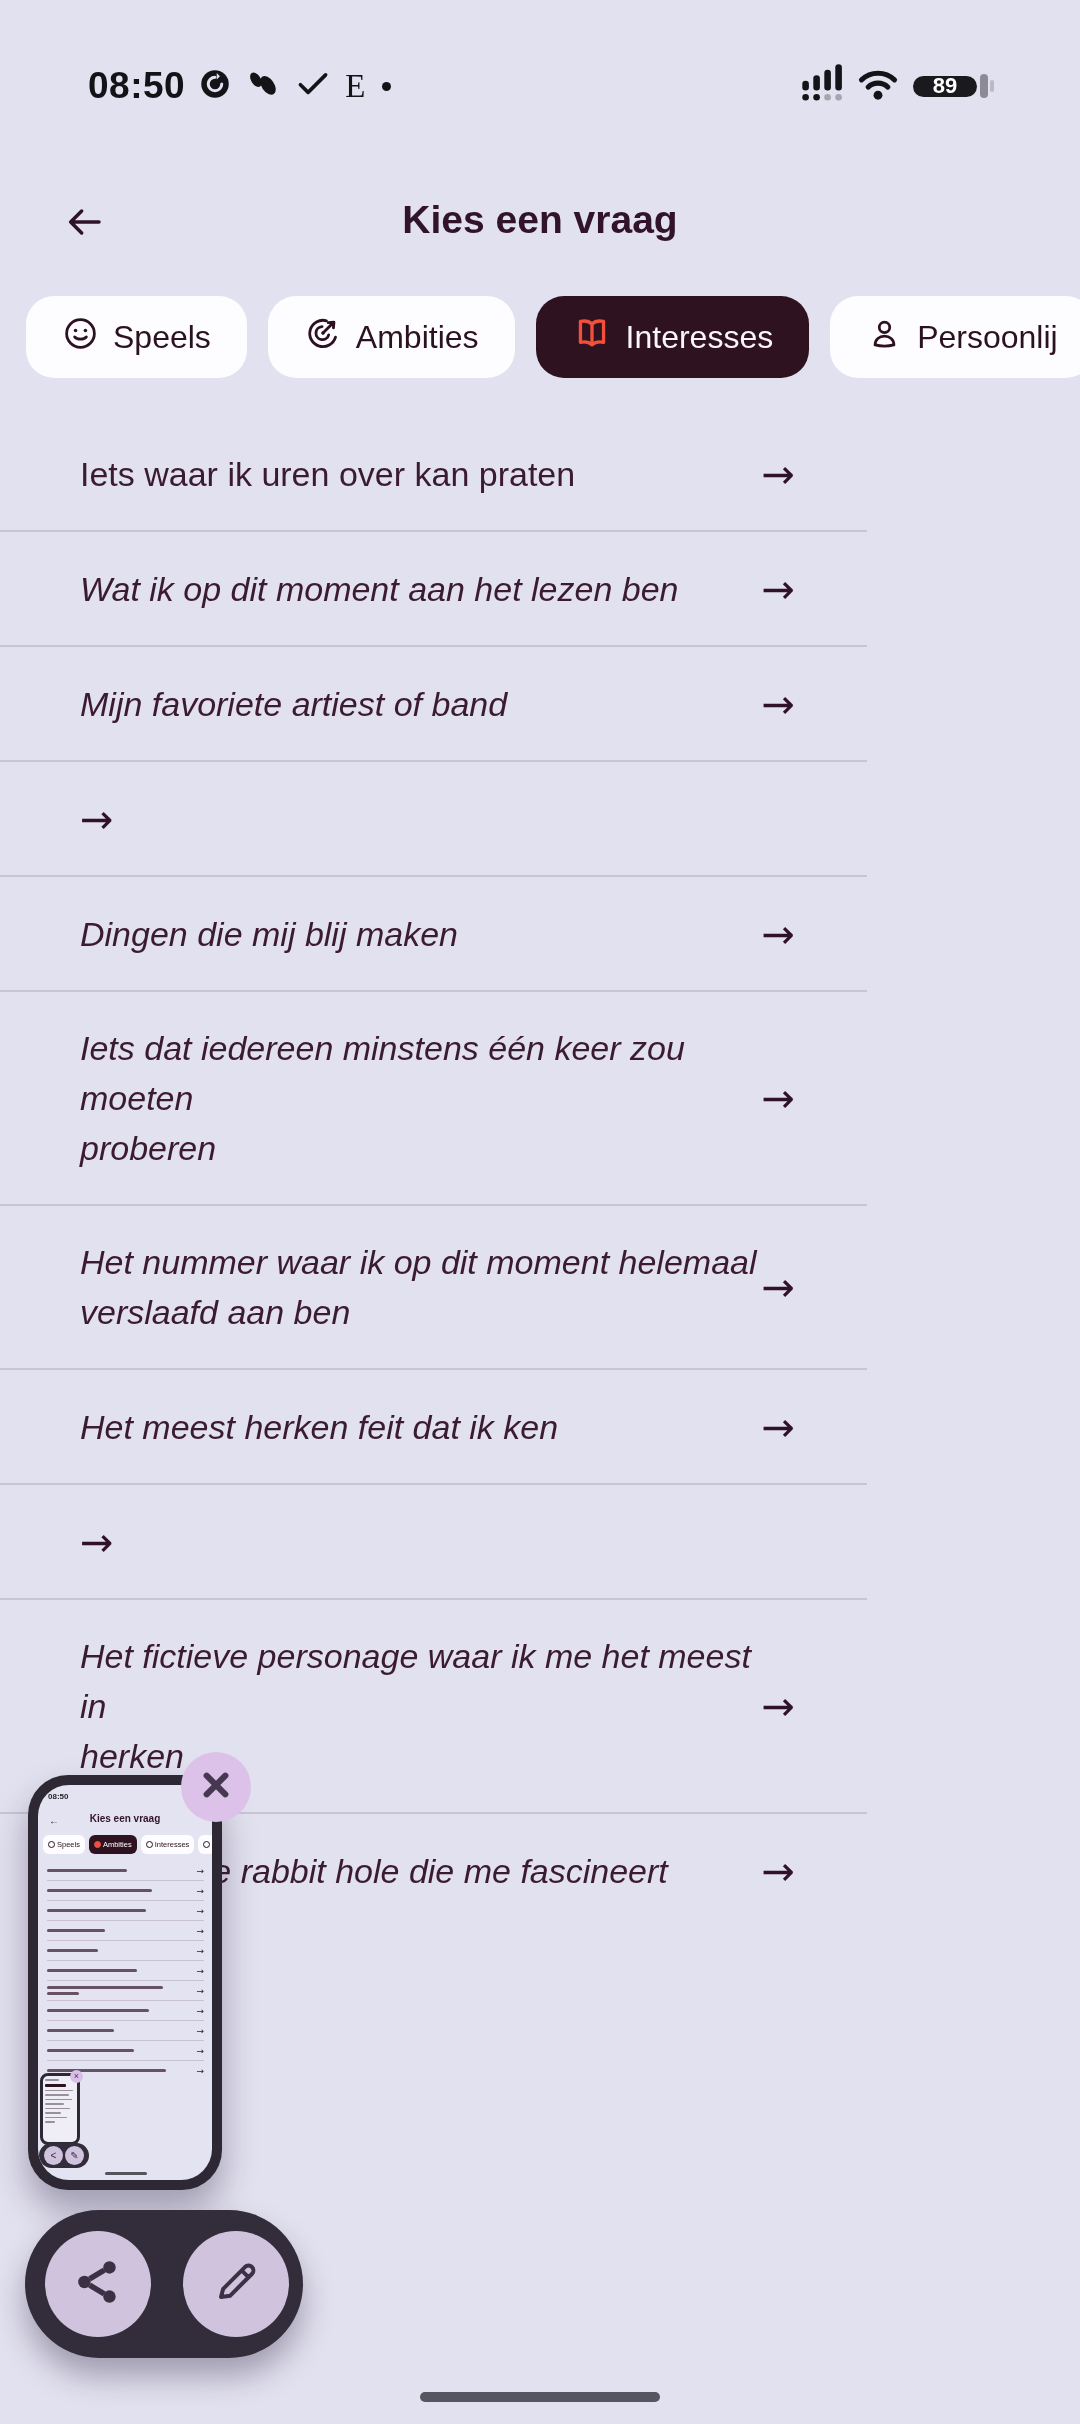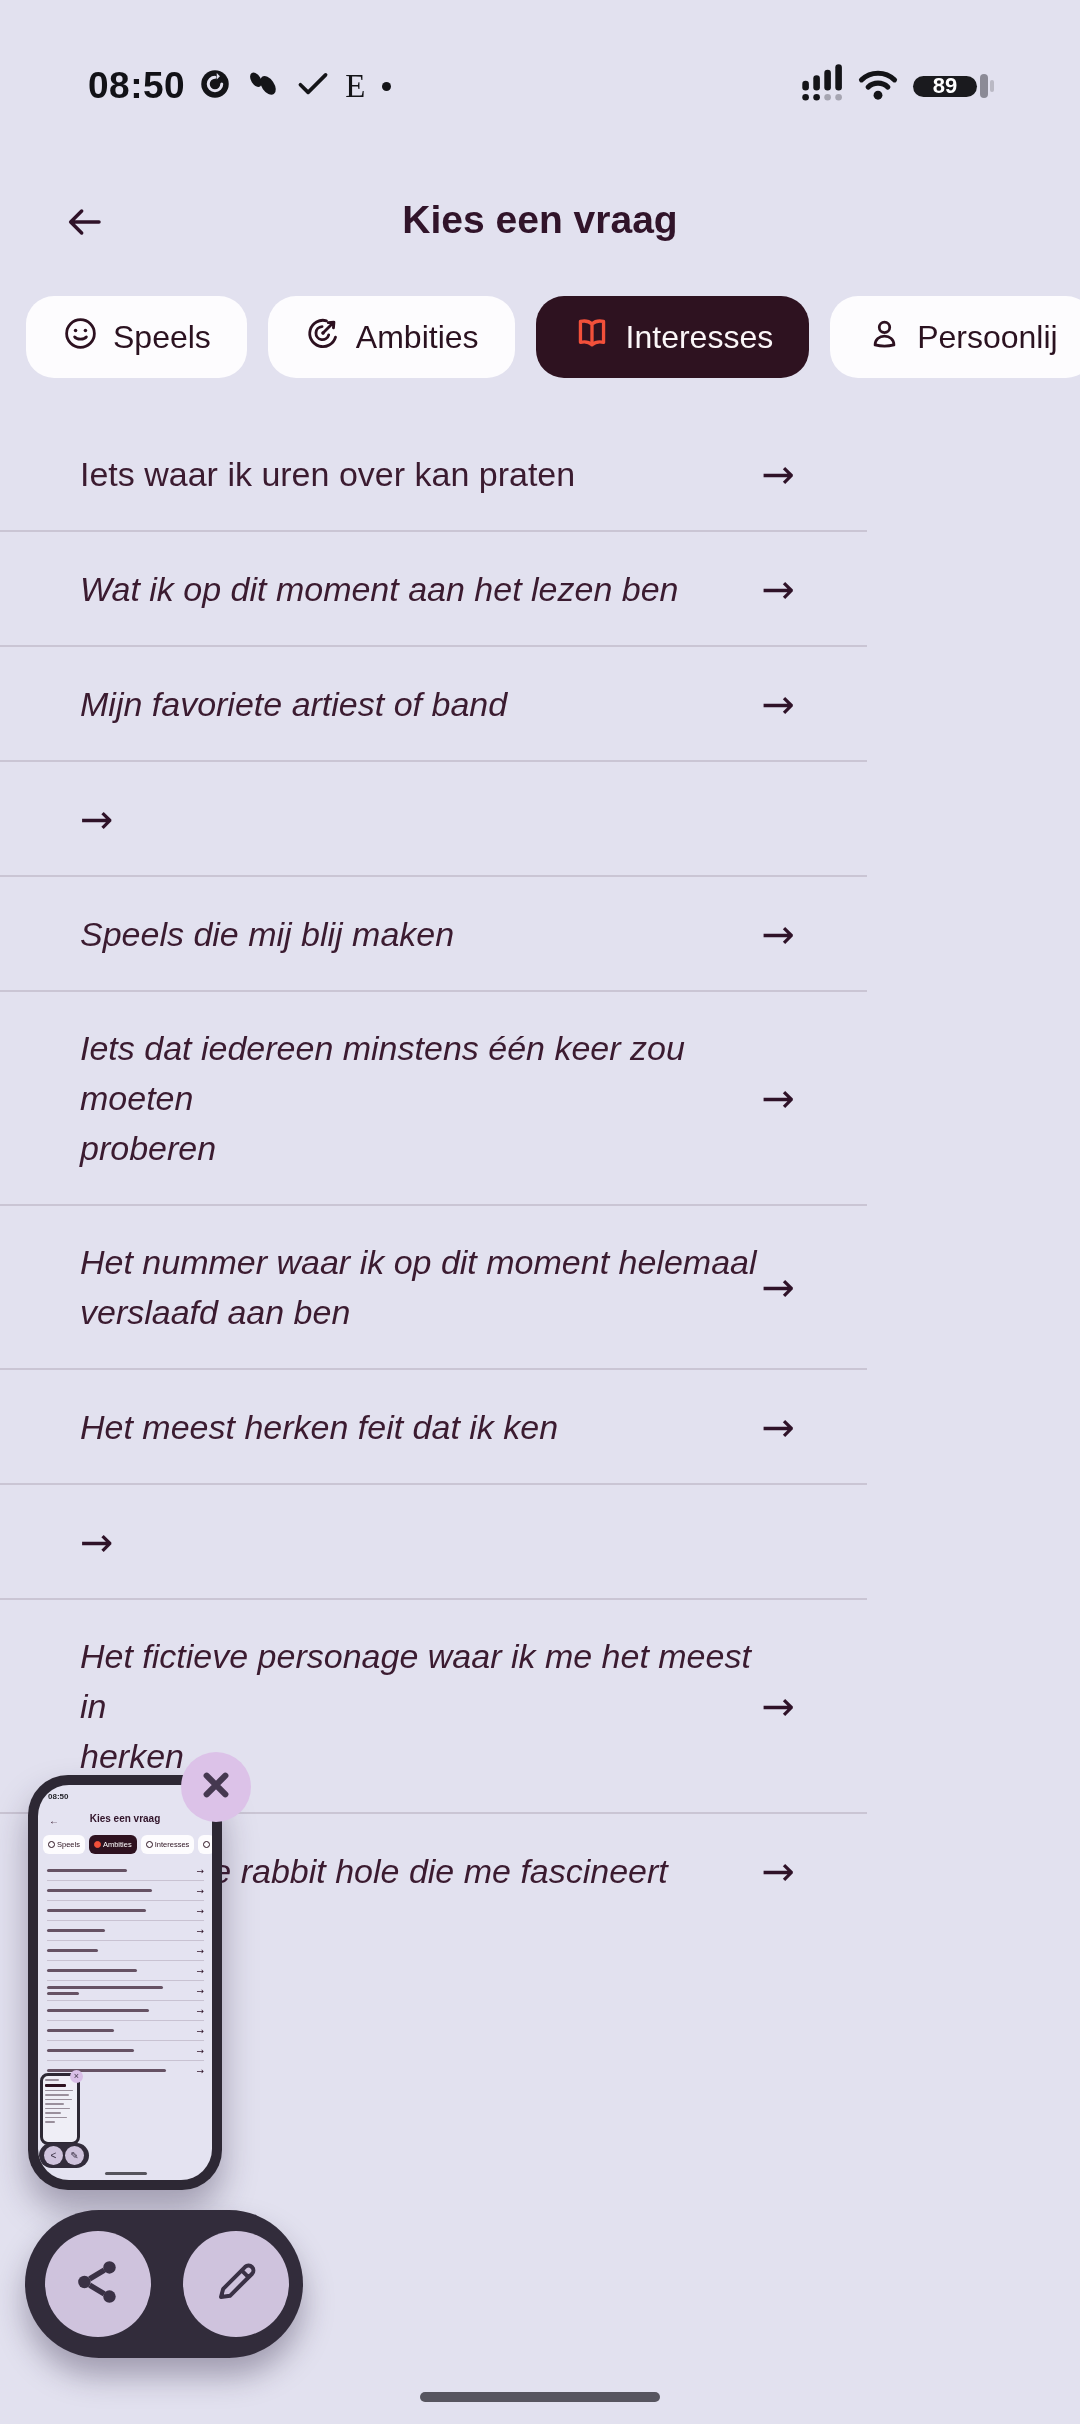--- a/index.html
+++ b/index.html
@@ -200,7 +200,7 @@
     <span class="q-arrow">→</span>
   </div>
       <div class="q-row">
-    <span class="q-text">Speels die mij blij maken</span>
+    <span class="q-text">Dingen die mij blij maken</span>
     <span class="q-arrow">→</span>
   </div>
       <div class="q-row">

